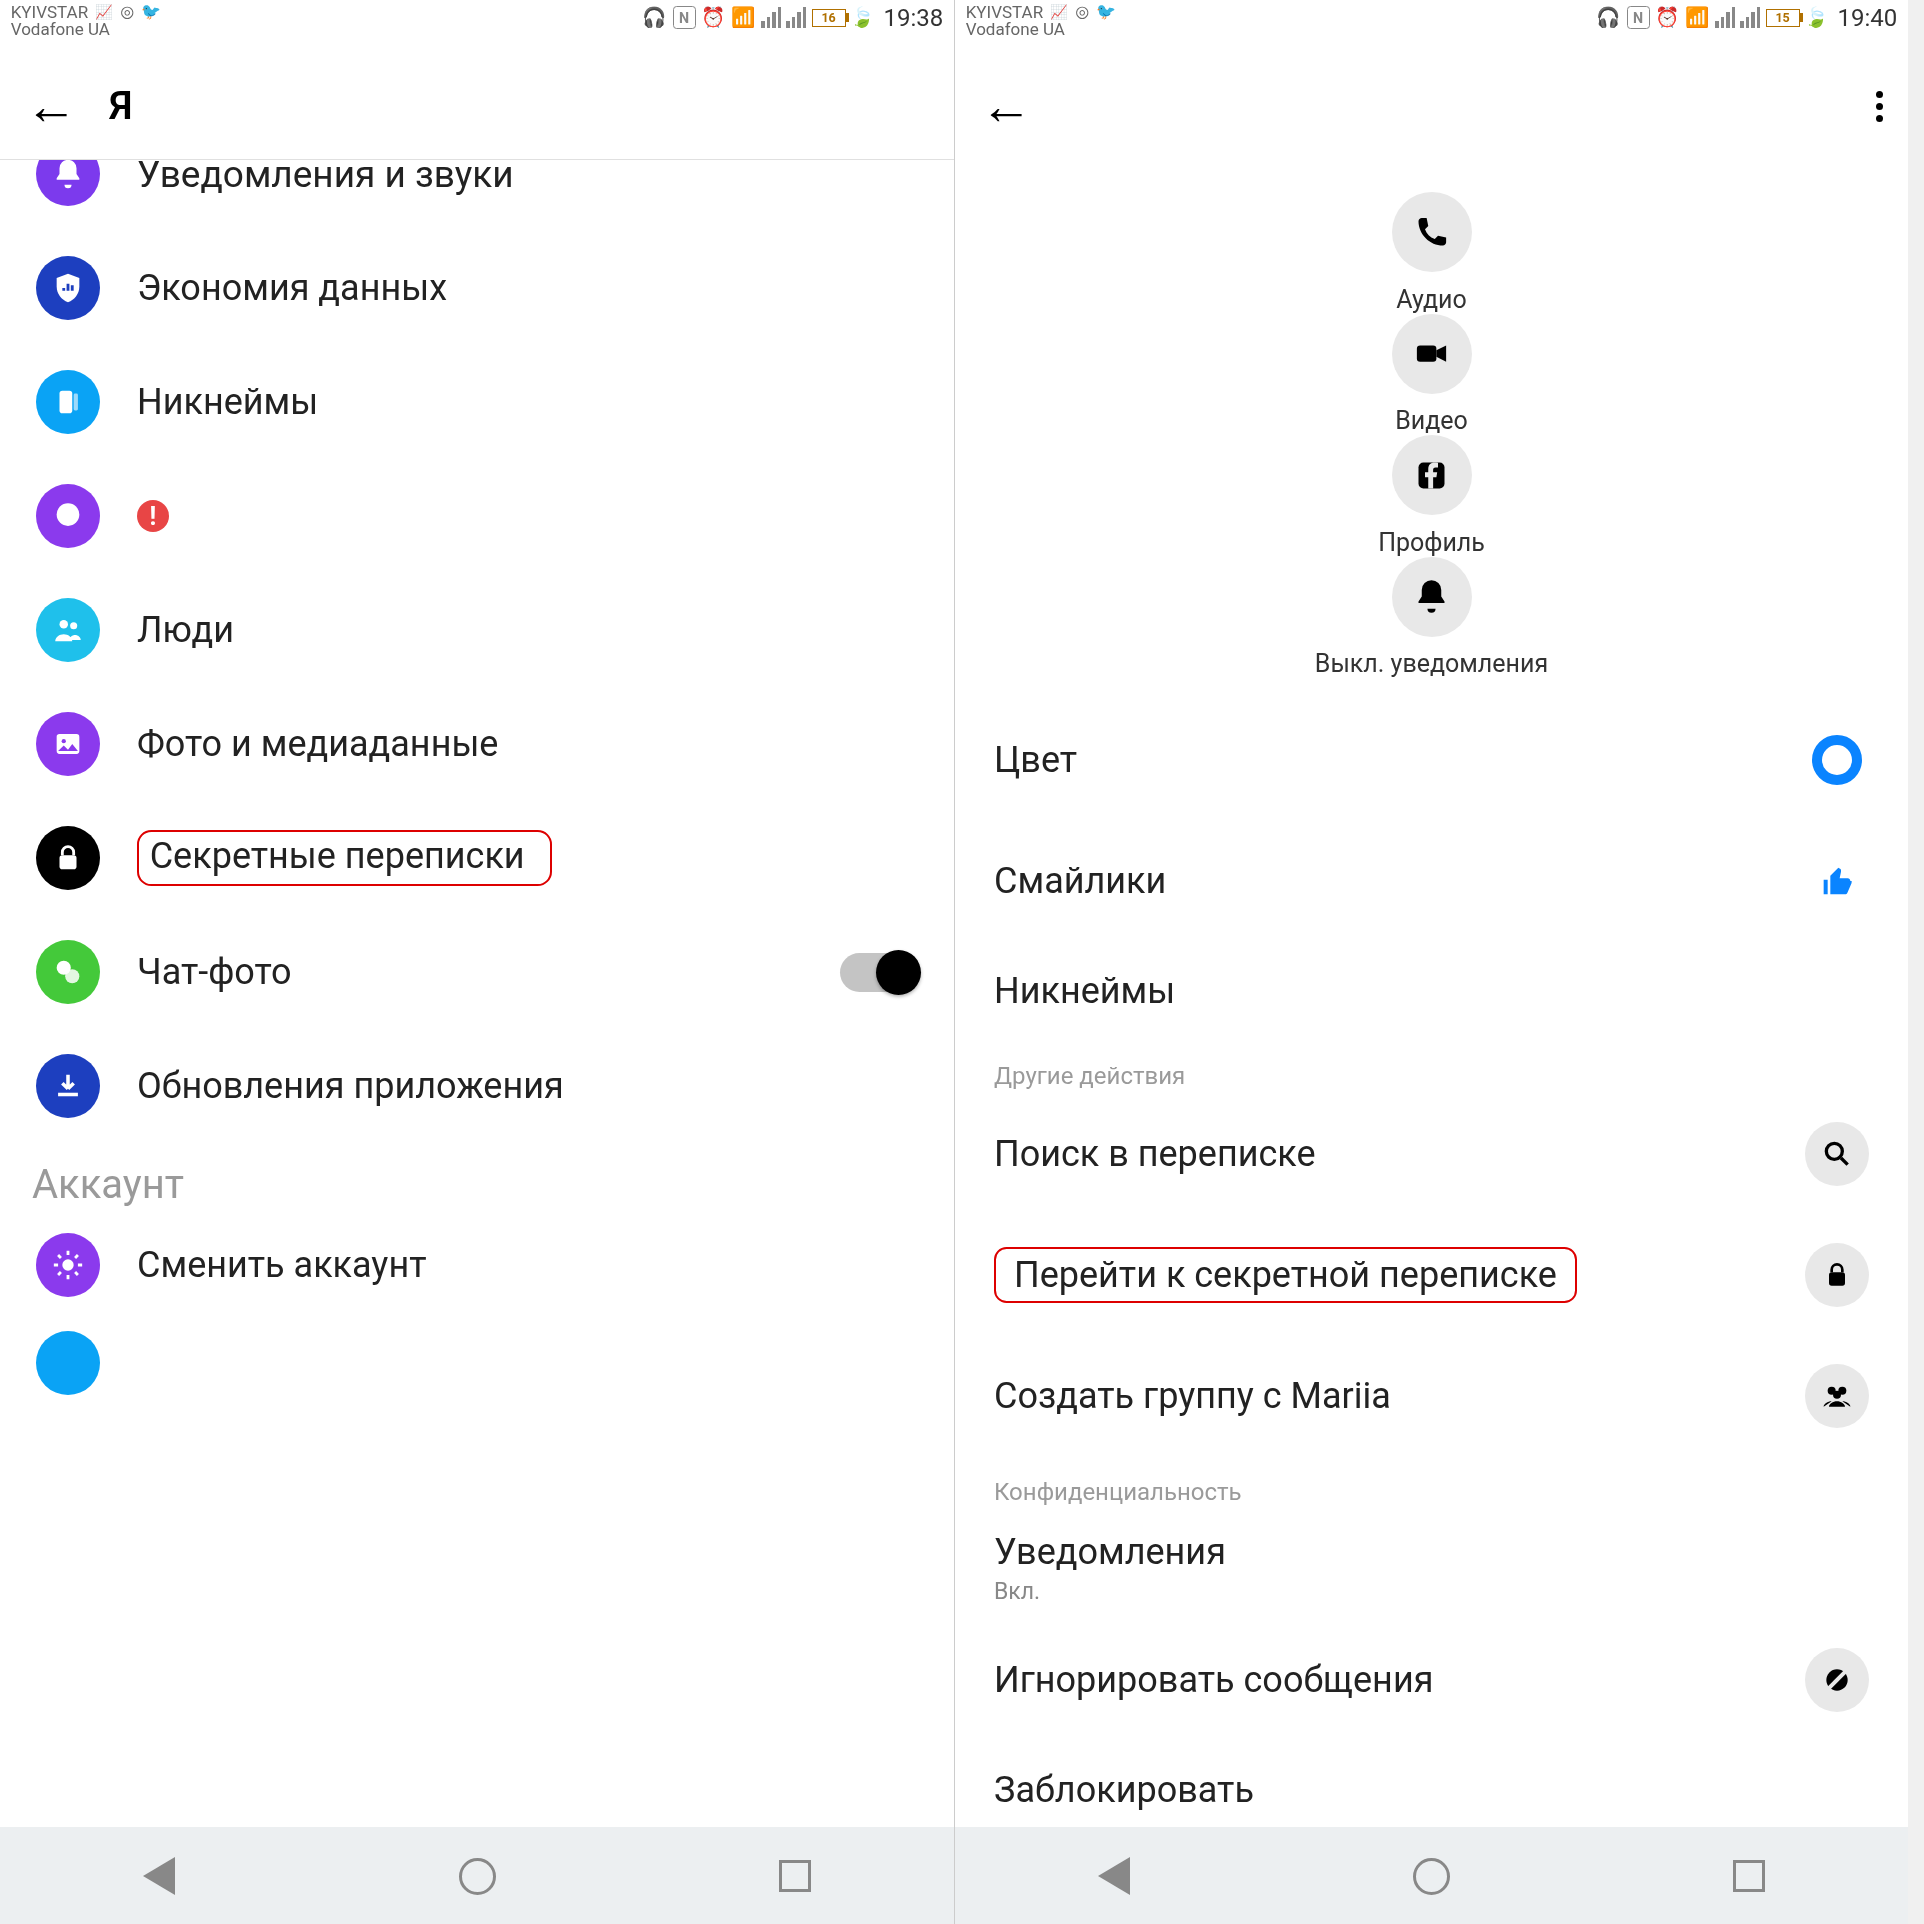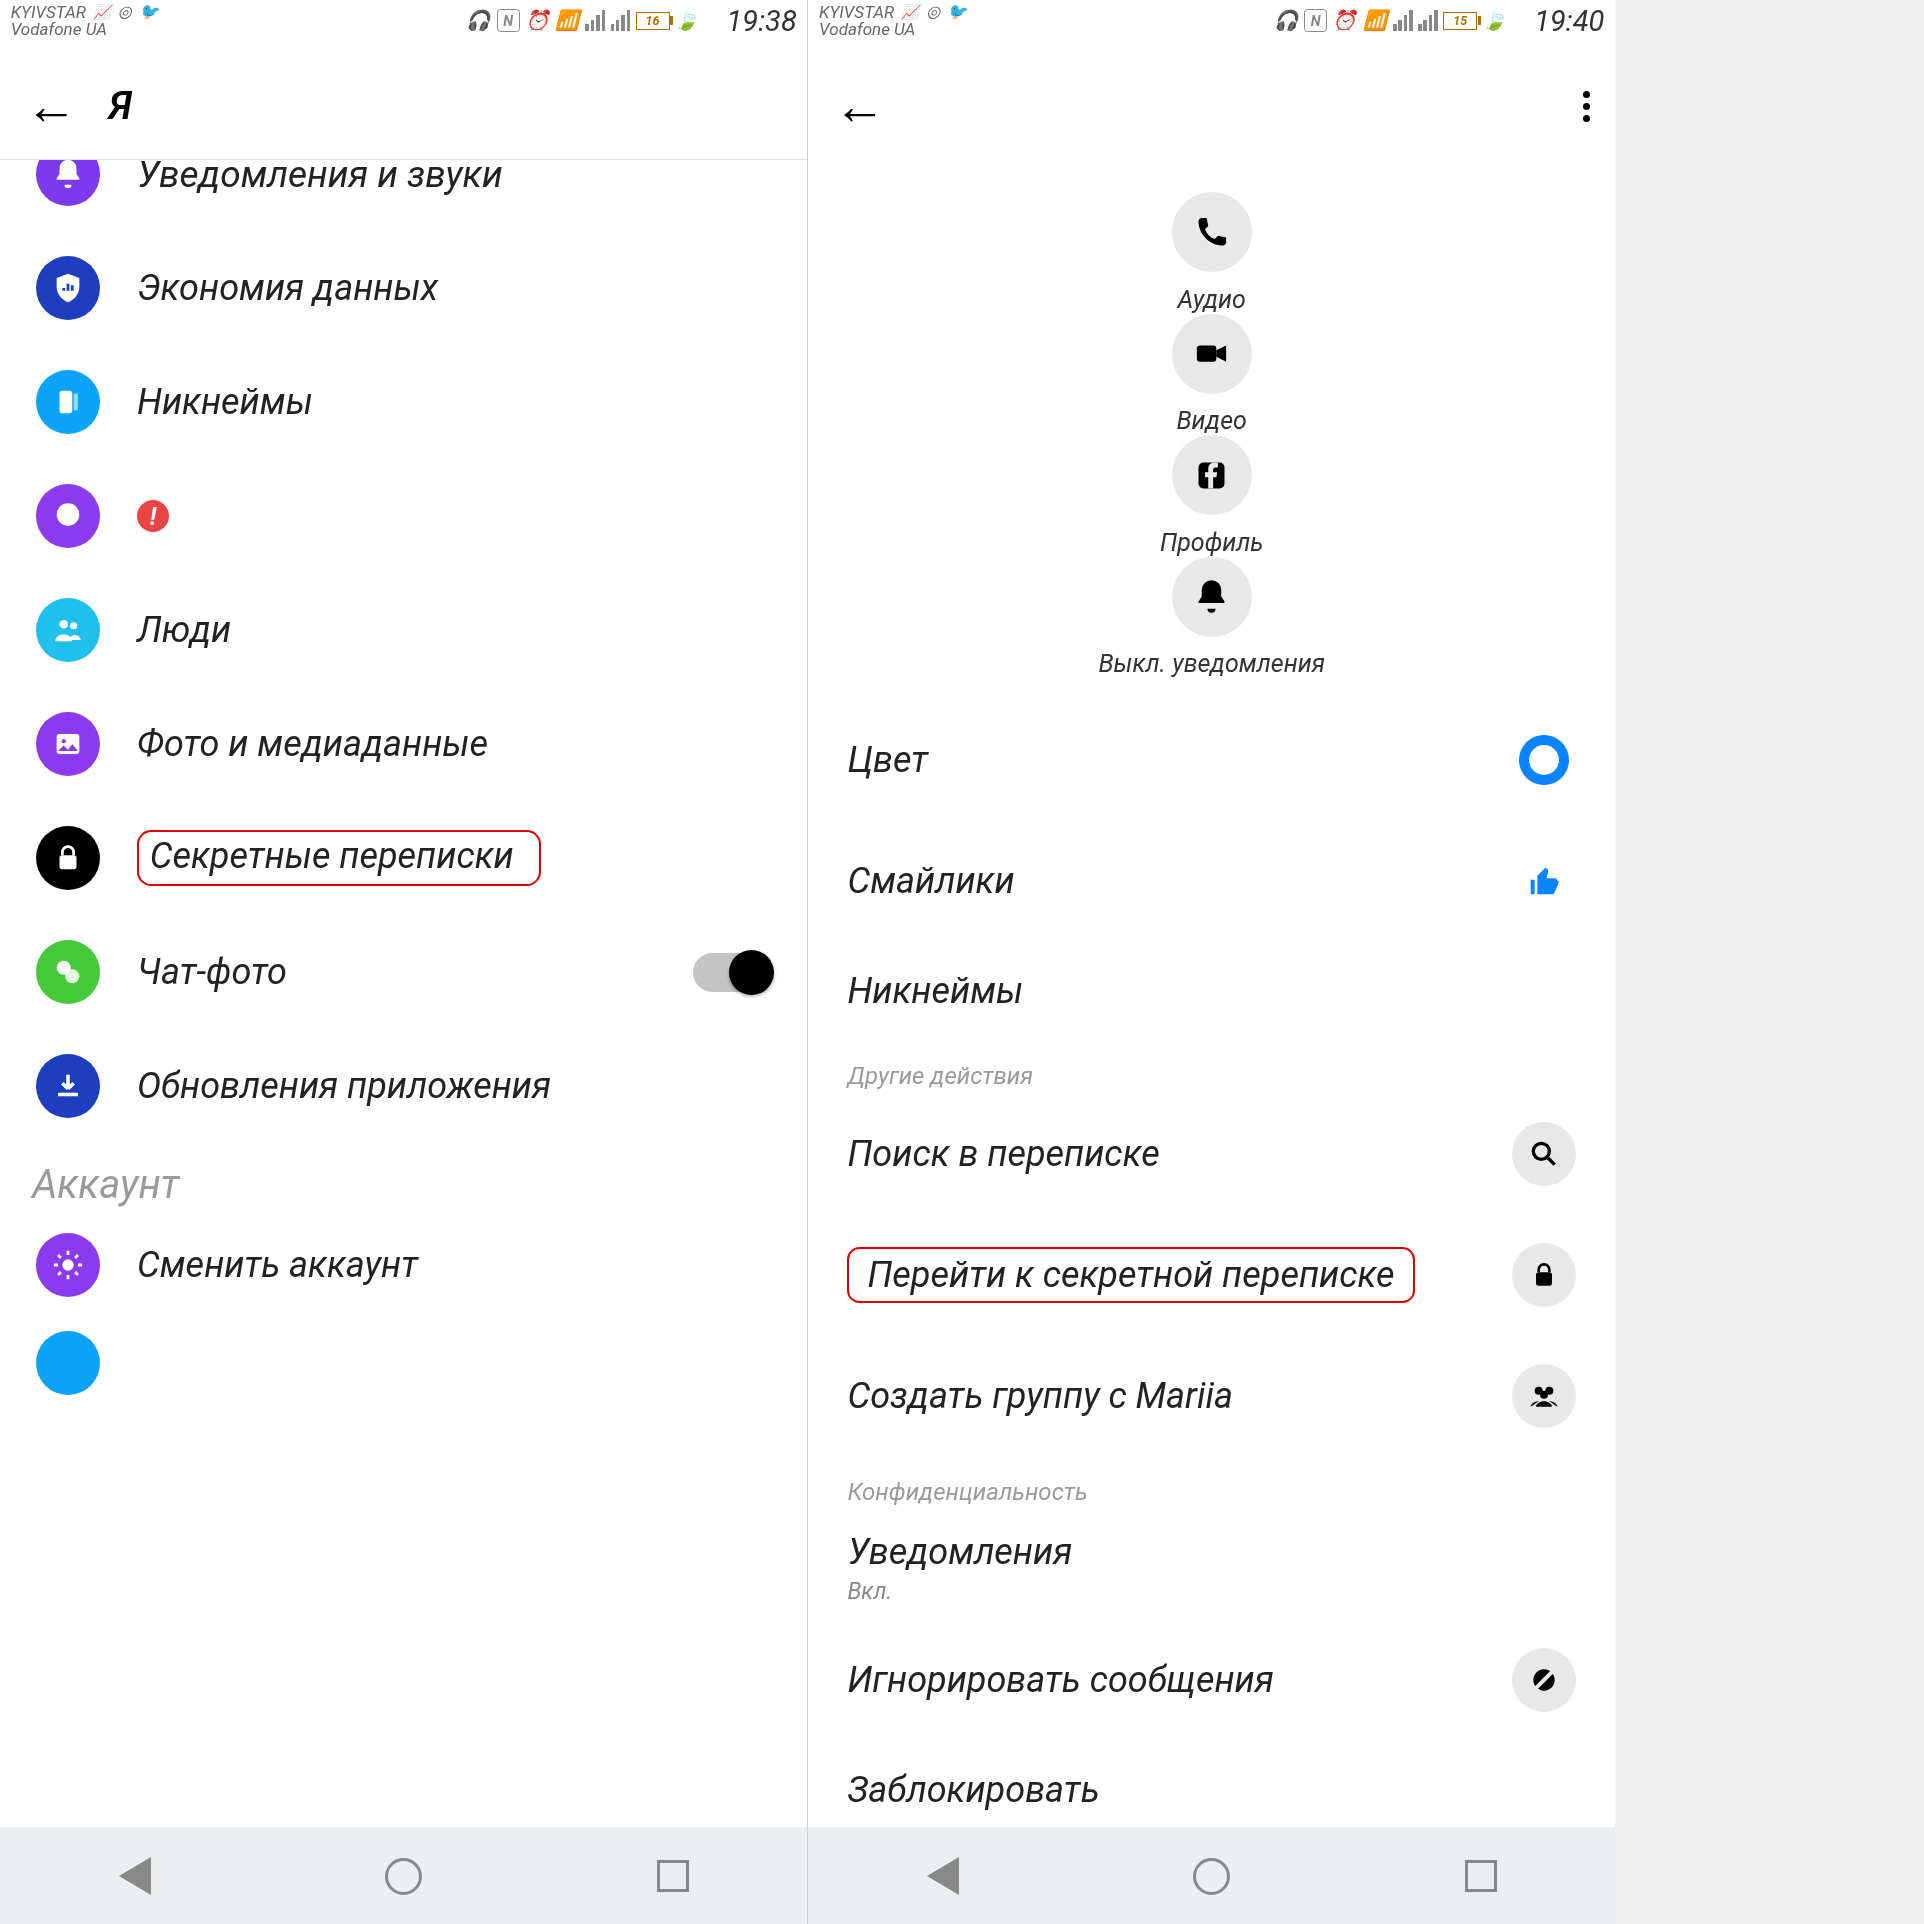--- a/index.html
+++ b/index.html
@@ -4,7 +4,7 @@
 <style>
 * { box-sizing: border-box; margin: 0; padding: 0; }
 body { font-family: -apple-system, Roboto, sans-serif; background: #f0f0f0; width: 1925px; height: 1925px; }
-.container { display: flex; width: 1615px; height: 1925px; font-style: italic; }
+.container { display: flex; width: 1908px; height: 1925px; }
 .phone { width: 962px; height: 1925px; background: #fff; display: flex; flex-direction: column; position: relative; }
 .phone + .phone { border-left: 0.9px solid #ccc; }
 

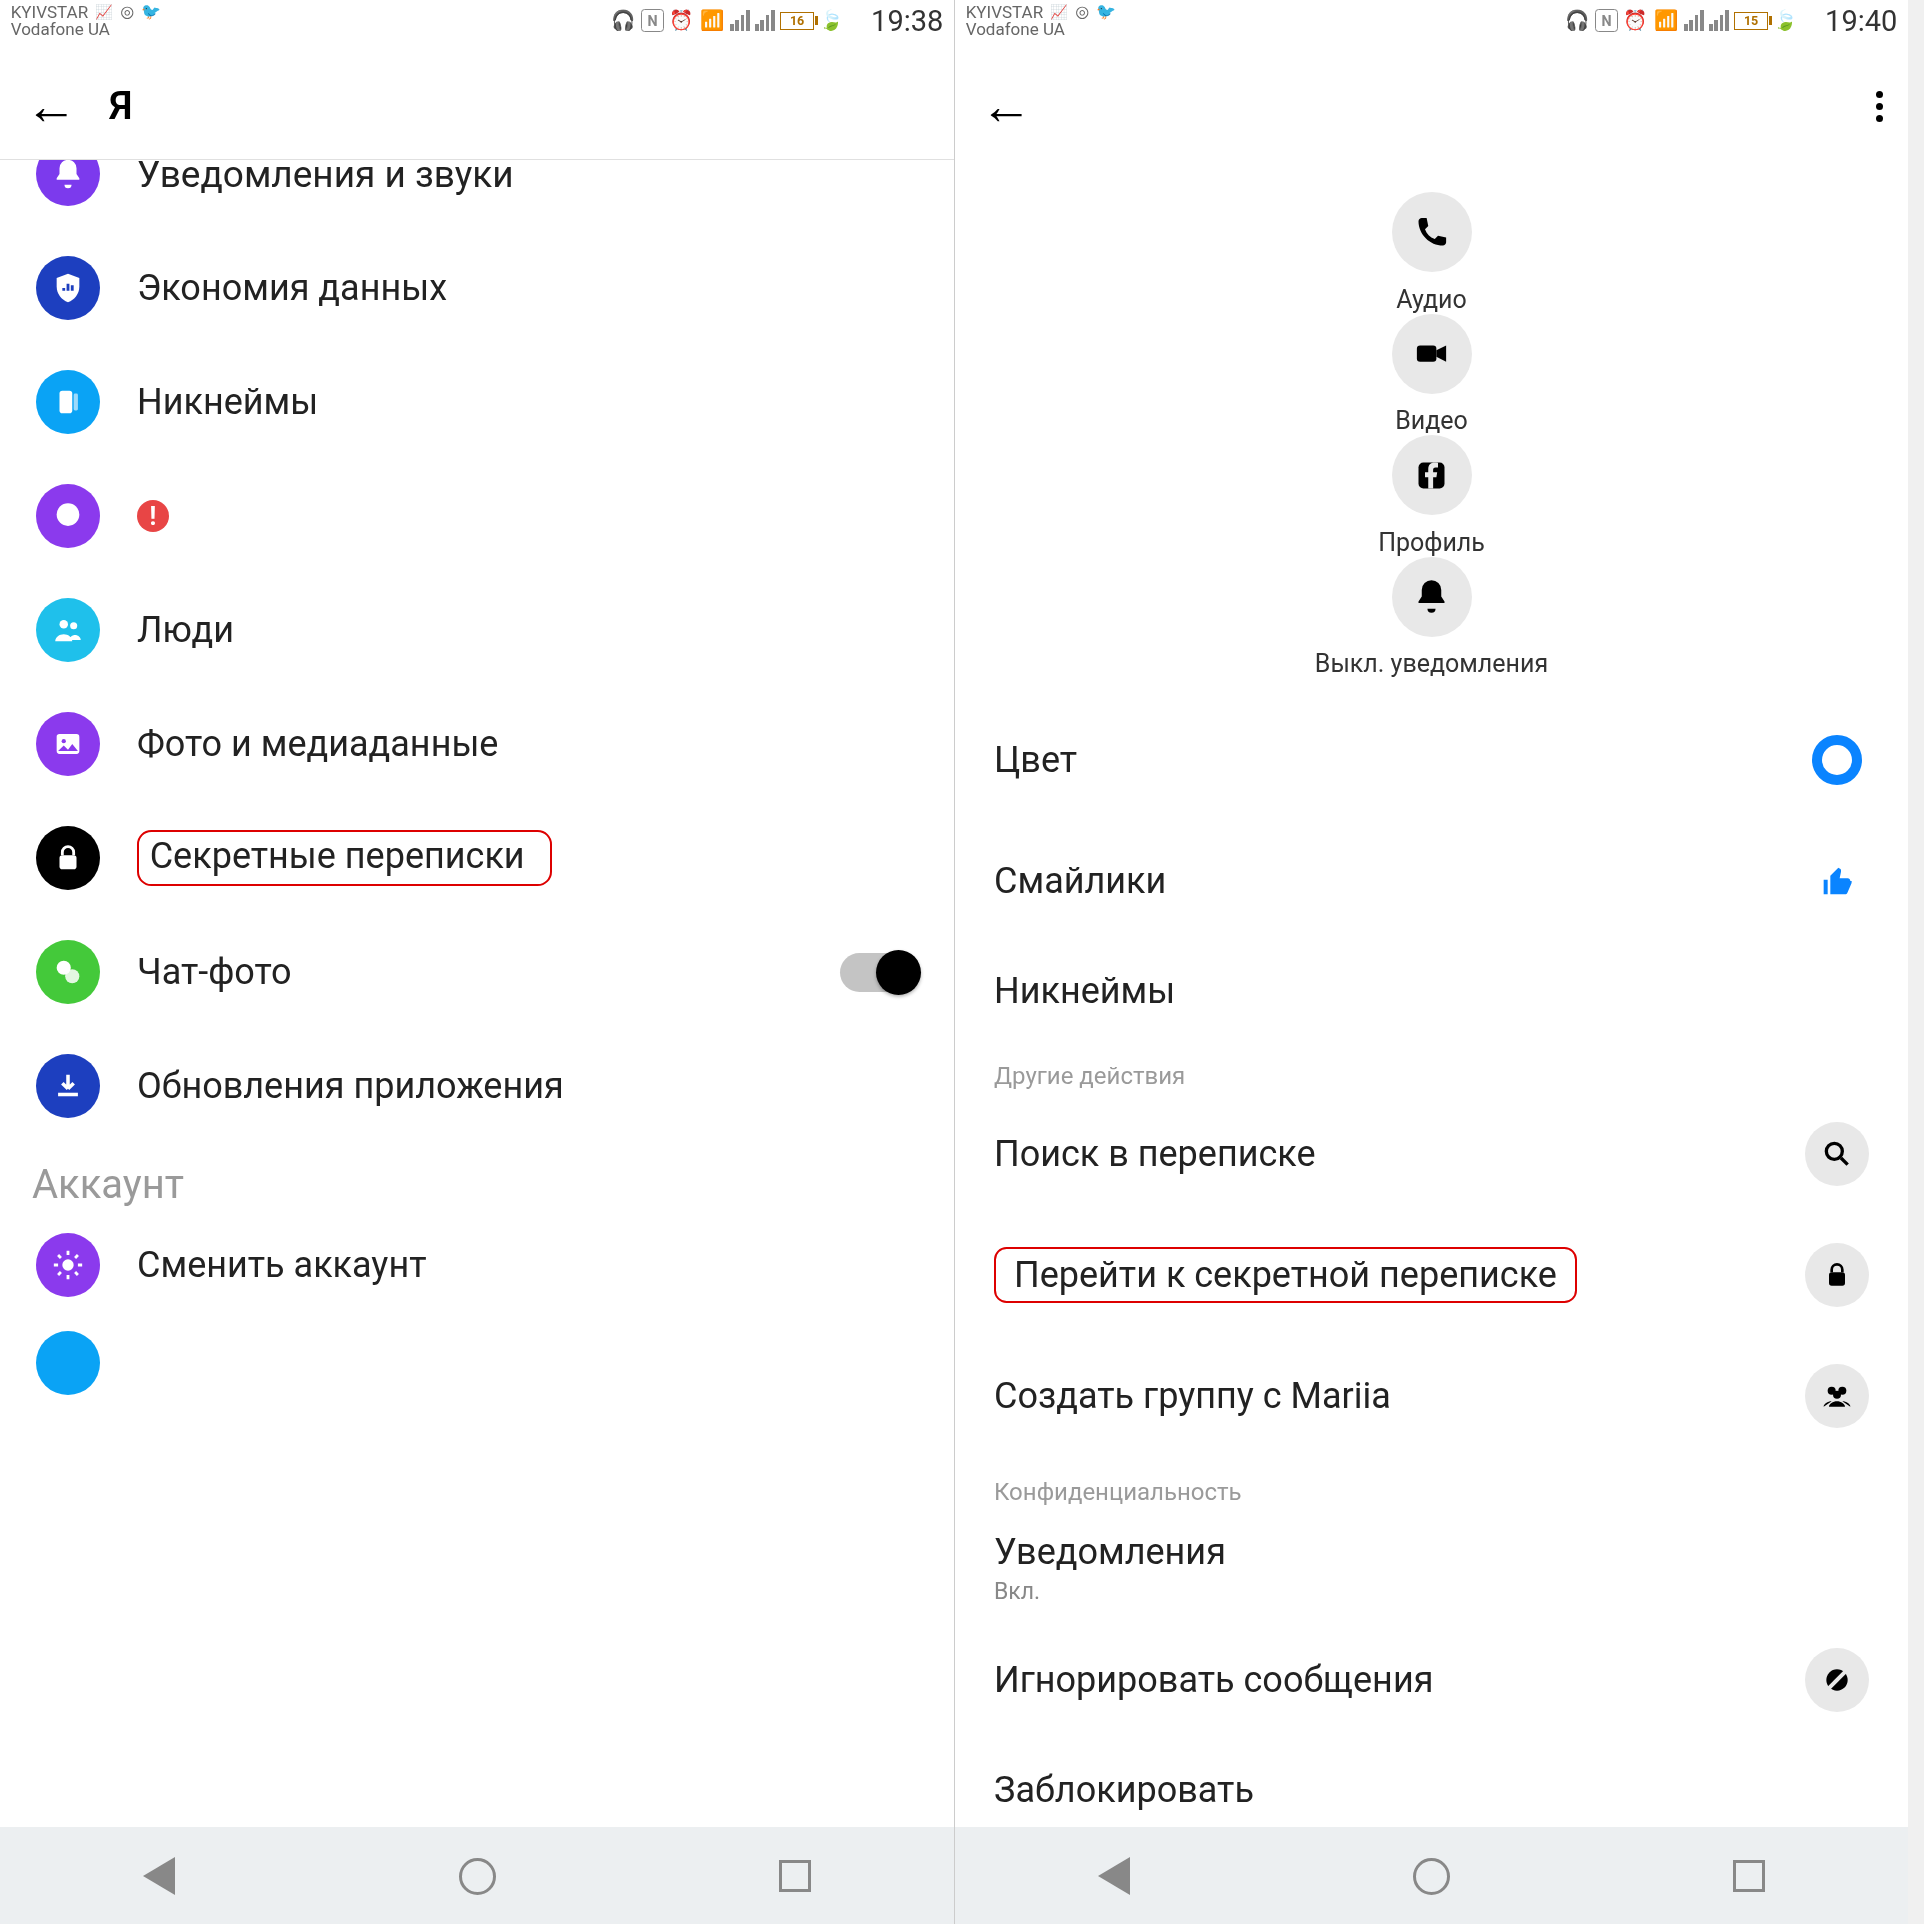--- a/index.html
+++ b/index.html
@@ -15,7 +15,7 @@
 .sr-icon { width: 25px; height: 25px; display: inline-flex; align-items: center; justify-content: center; }
 .battery { border: 1.8px solid #b07000; width: 34px; height: 18px; position: relative; display: inline-flex; align-items: center; justify-content: center; font-size: 12.5px; color: #b07000; font-weight: 700; padding: 0 1.8px; }
 .battery::after { content:""; position:absolute; right:-4.5px; top:3.6px; width:2.7px; height:9px; background:#b07000; }
-.time { font-size: 29px; color: #333; margin-left: 22px; }
+.time { font-size: 24px; color: #333; margin-left: 3px; }
 .signal { display:inline-flex; align-items:flex-end; gap:1.8px; height:21.4px; }
 .signal span { width:3.6px; background:#888; }
 .signal span:nth-child(1){height:7.1px}

